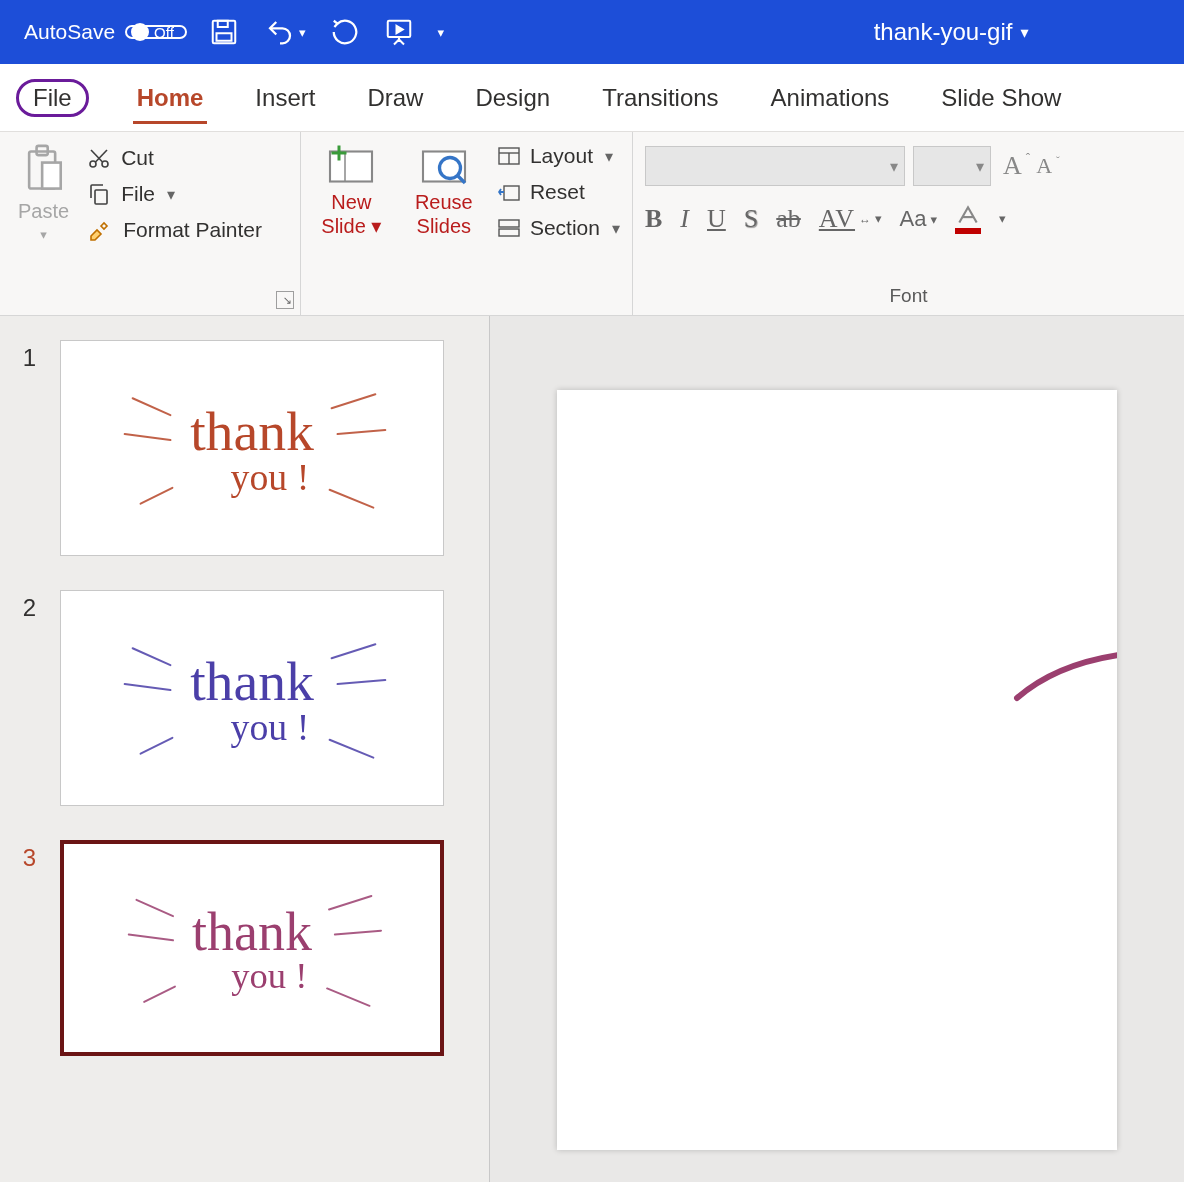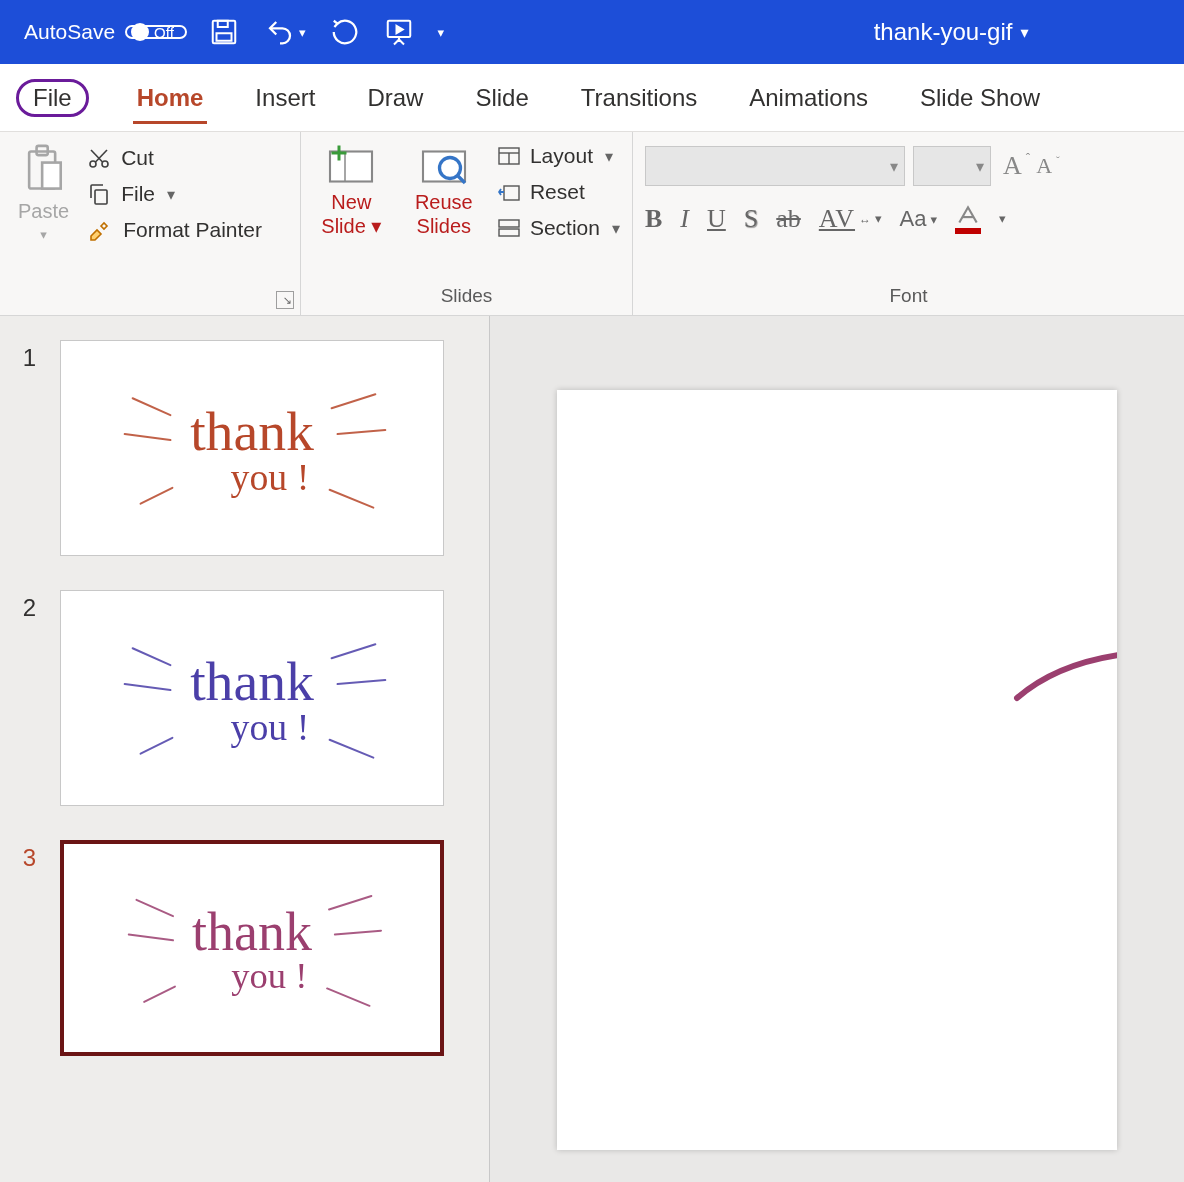--- a/index.html
+++ b/index.html
@@ -173,7 +173,7 @@
   <div class="tab active">Home</div>
   <div class="tab">Insert</div>
   <div class="tab">Draw</div>
-  <div class="tab">Slide</div>
+  <div class="tab">Design</div>
   <div class="tab">Transitions</div>
   <div class="tab">Animations</div>
   <div class="tab">Slide Show</div>

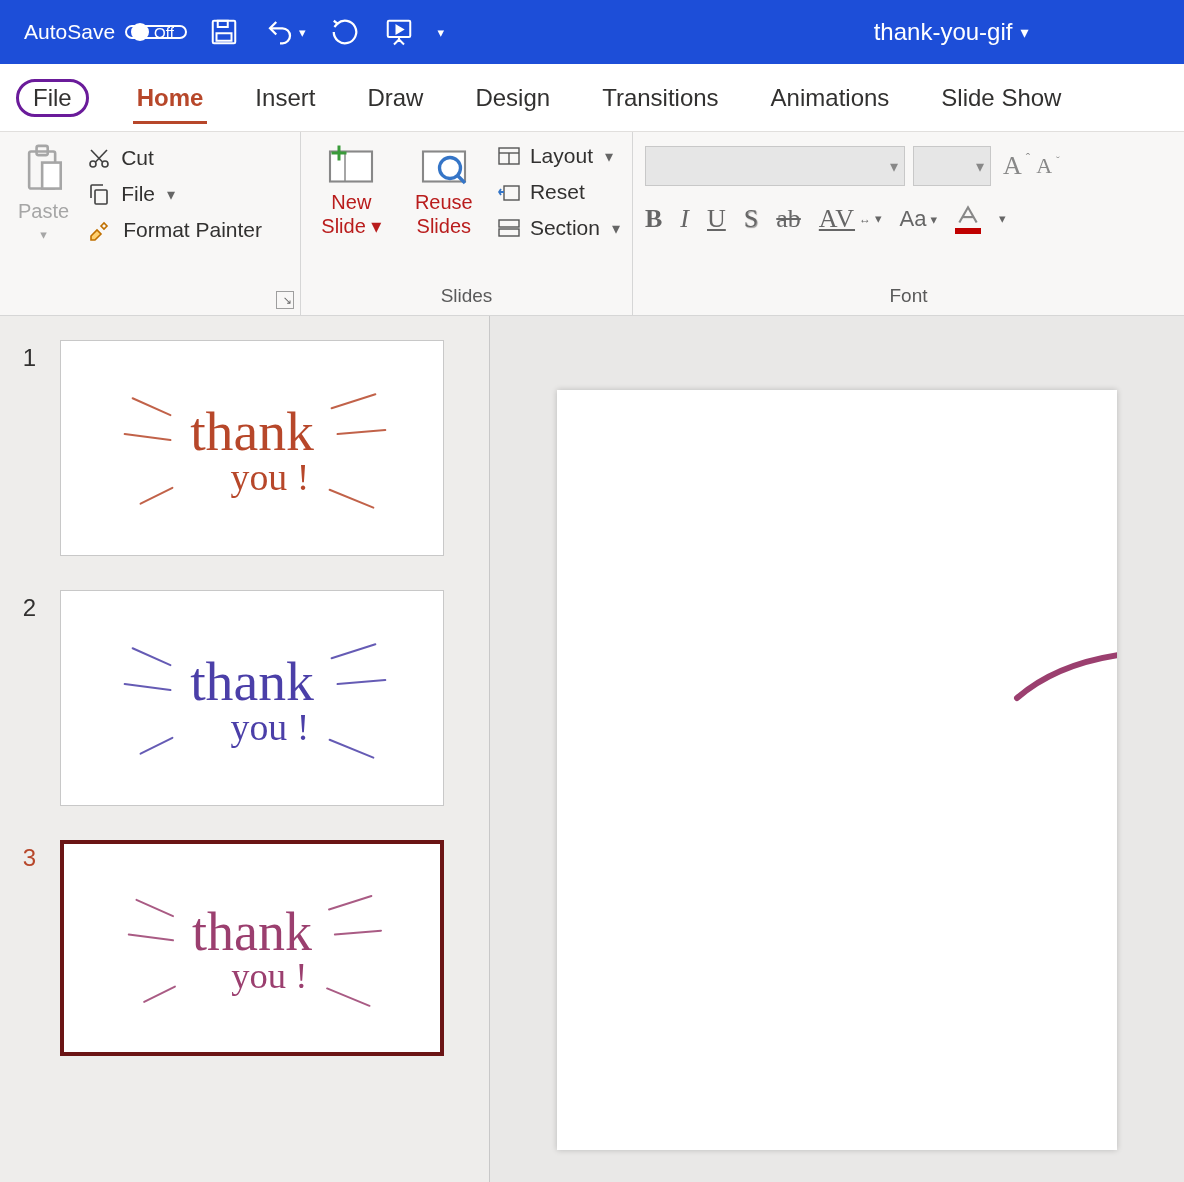--- a/index.html
+++ b/index.html
@@ -268,7 +268,6 @@
         </div>
       </div>
     </div>
-    <div class="group-label">Slides</div>
   </div>
 
   <div class="group" style="flex:1;">

